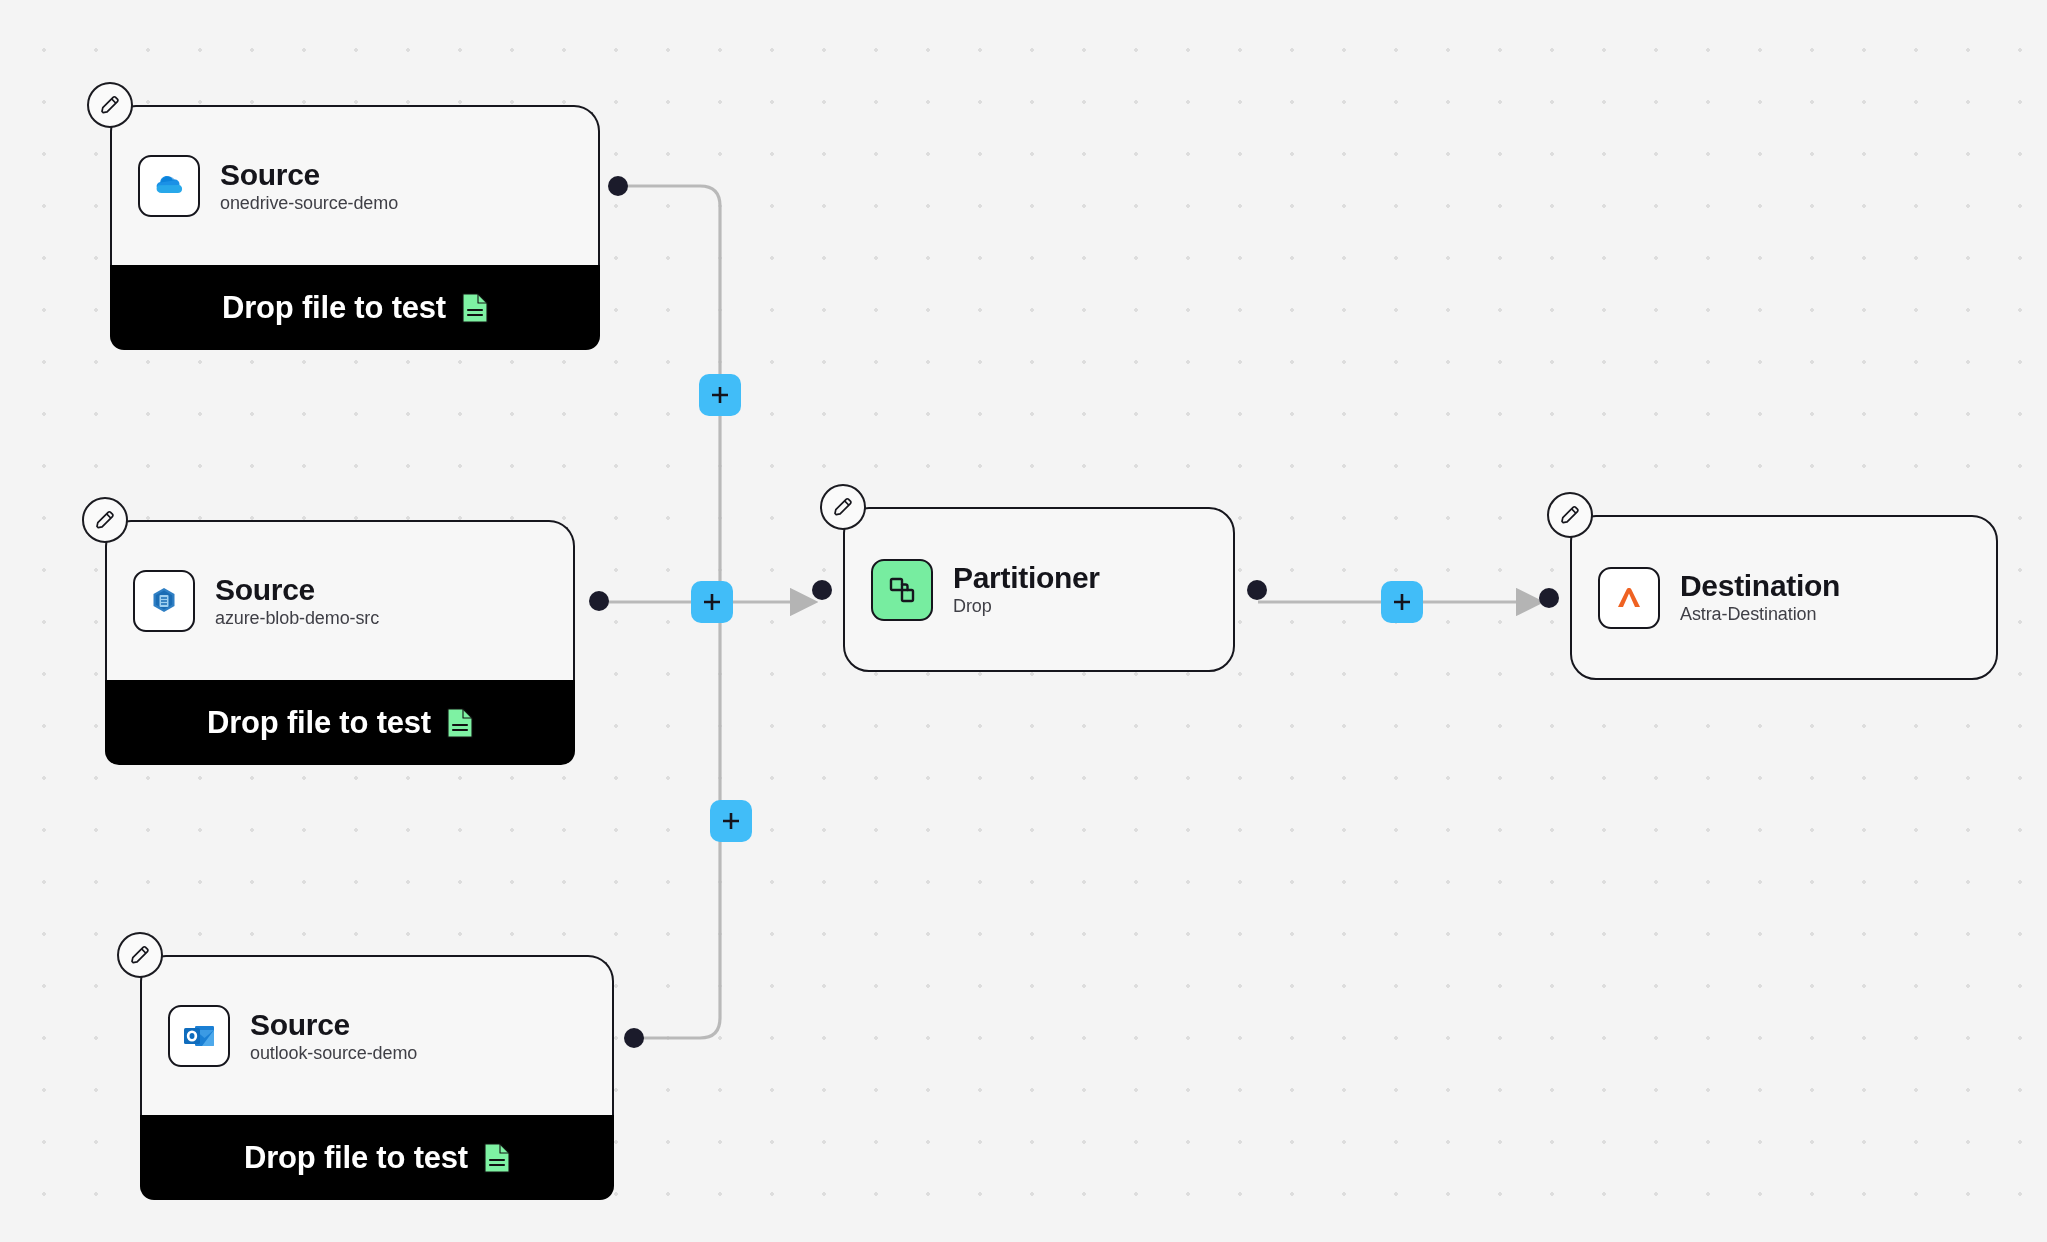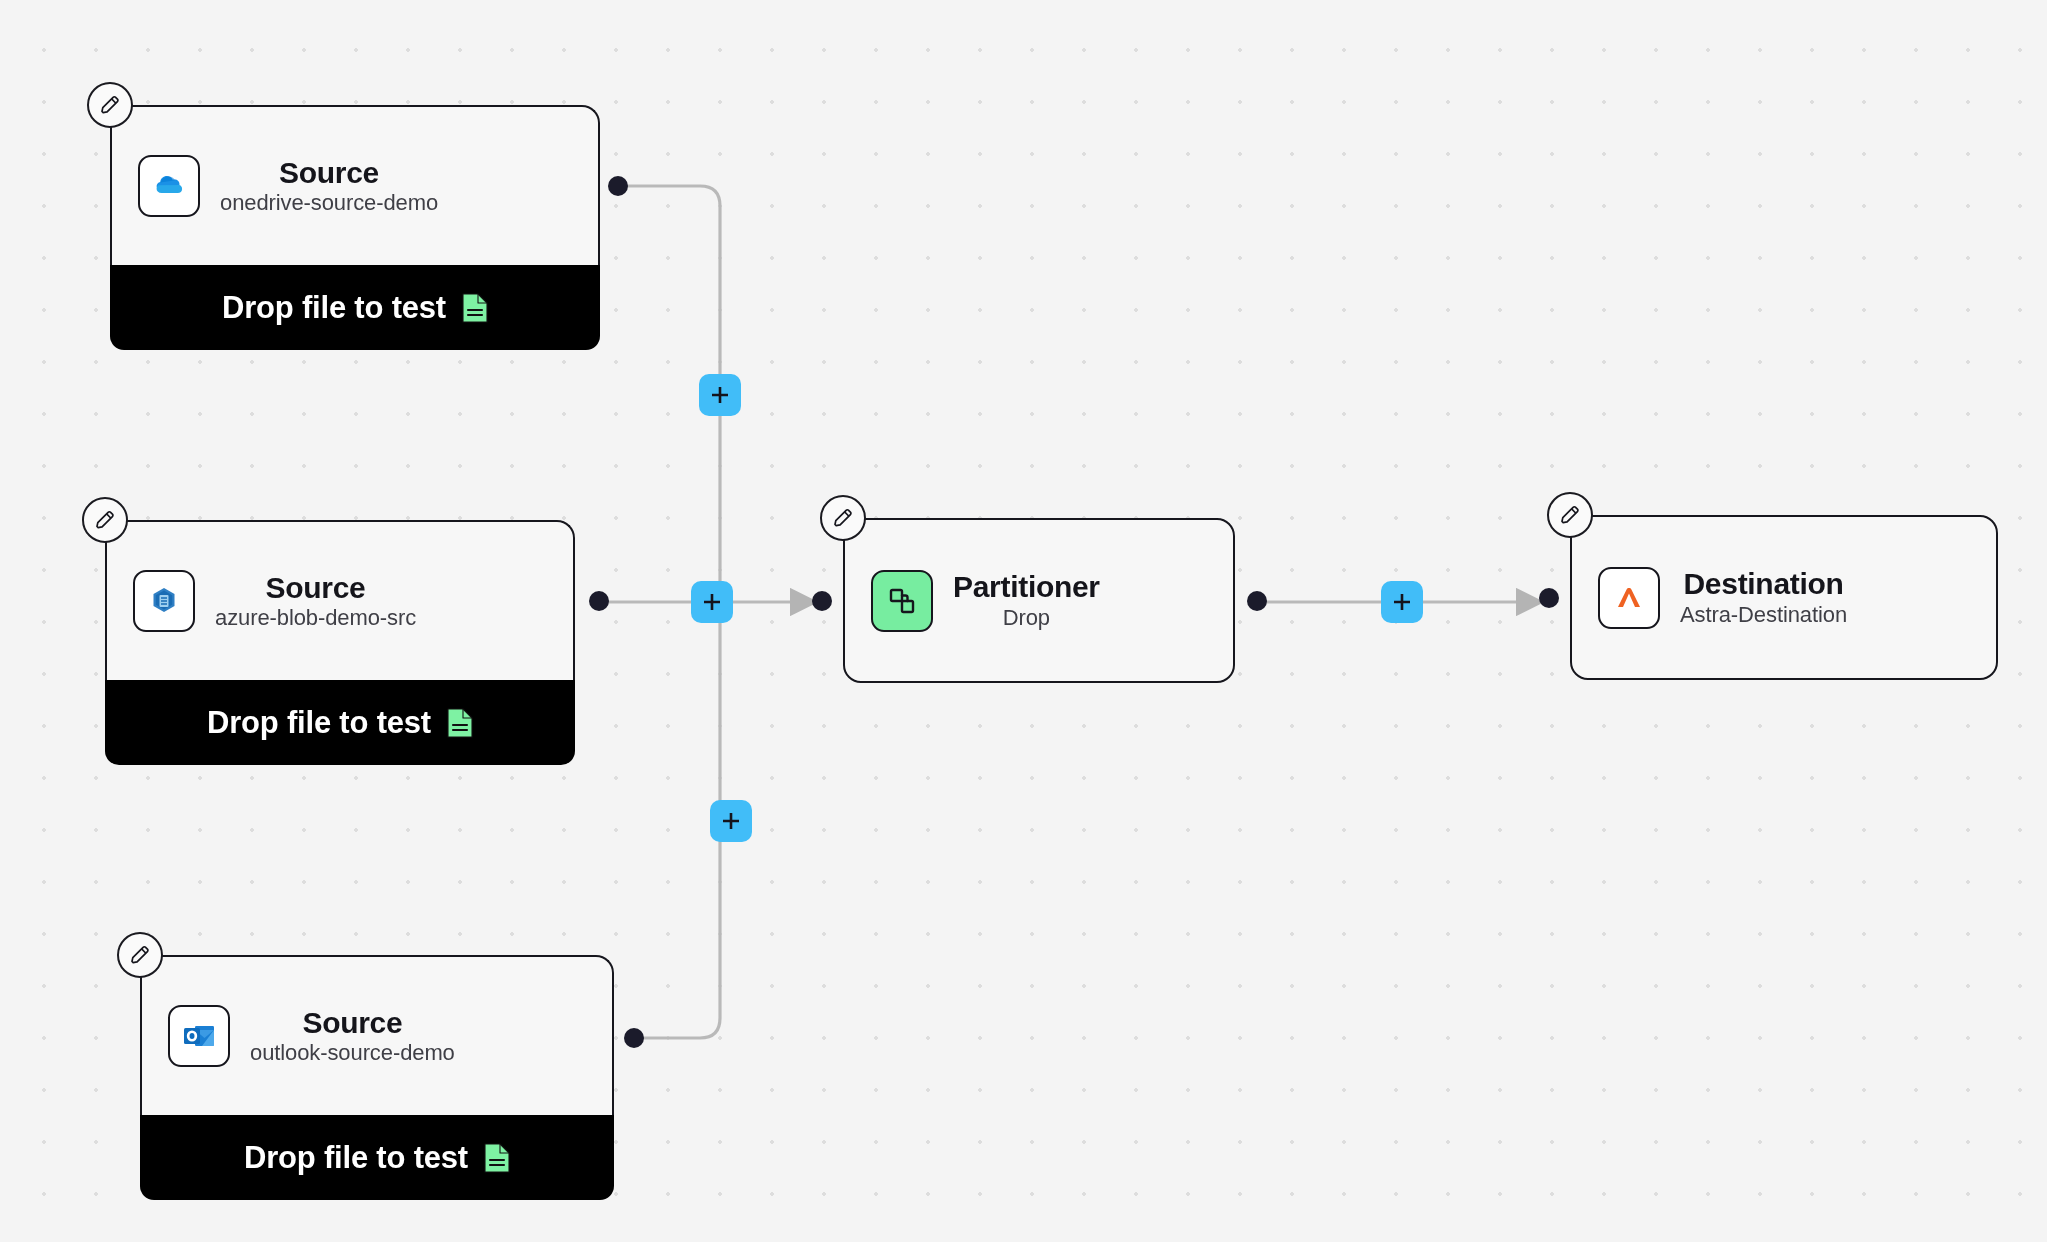--- a/index.html
+++ b/index.html
@@ -37,11 +37,10 @@
     position: relative;
     background: #f7f7f7;
     border: 2.5px solid #16161d;
-    border-radius: 18px;
+    border-radius: 26px;
     display: flex;
     align-items: center;
     z-index: 2;
-    text-align: center;
   }
   .node-body.has-footer {
     border-bottom-left-radius: 0;

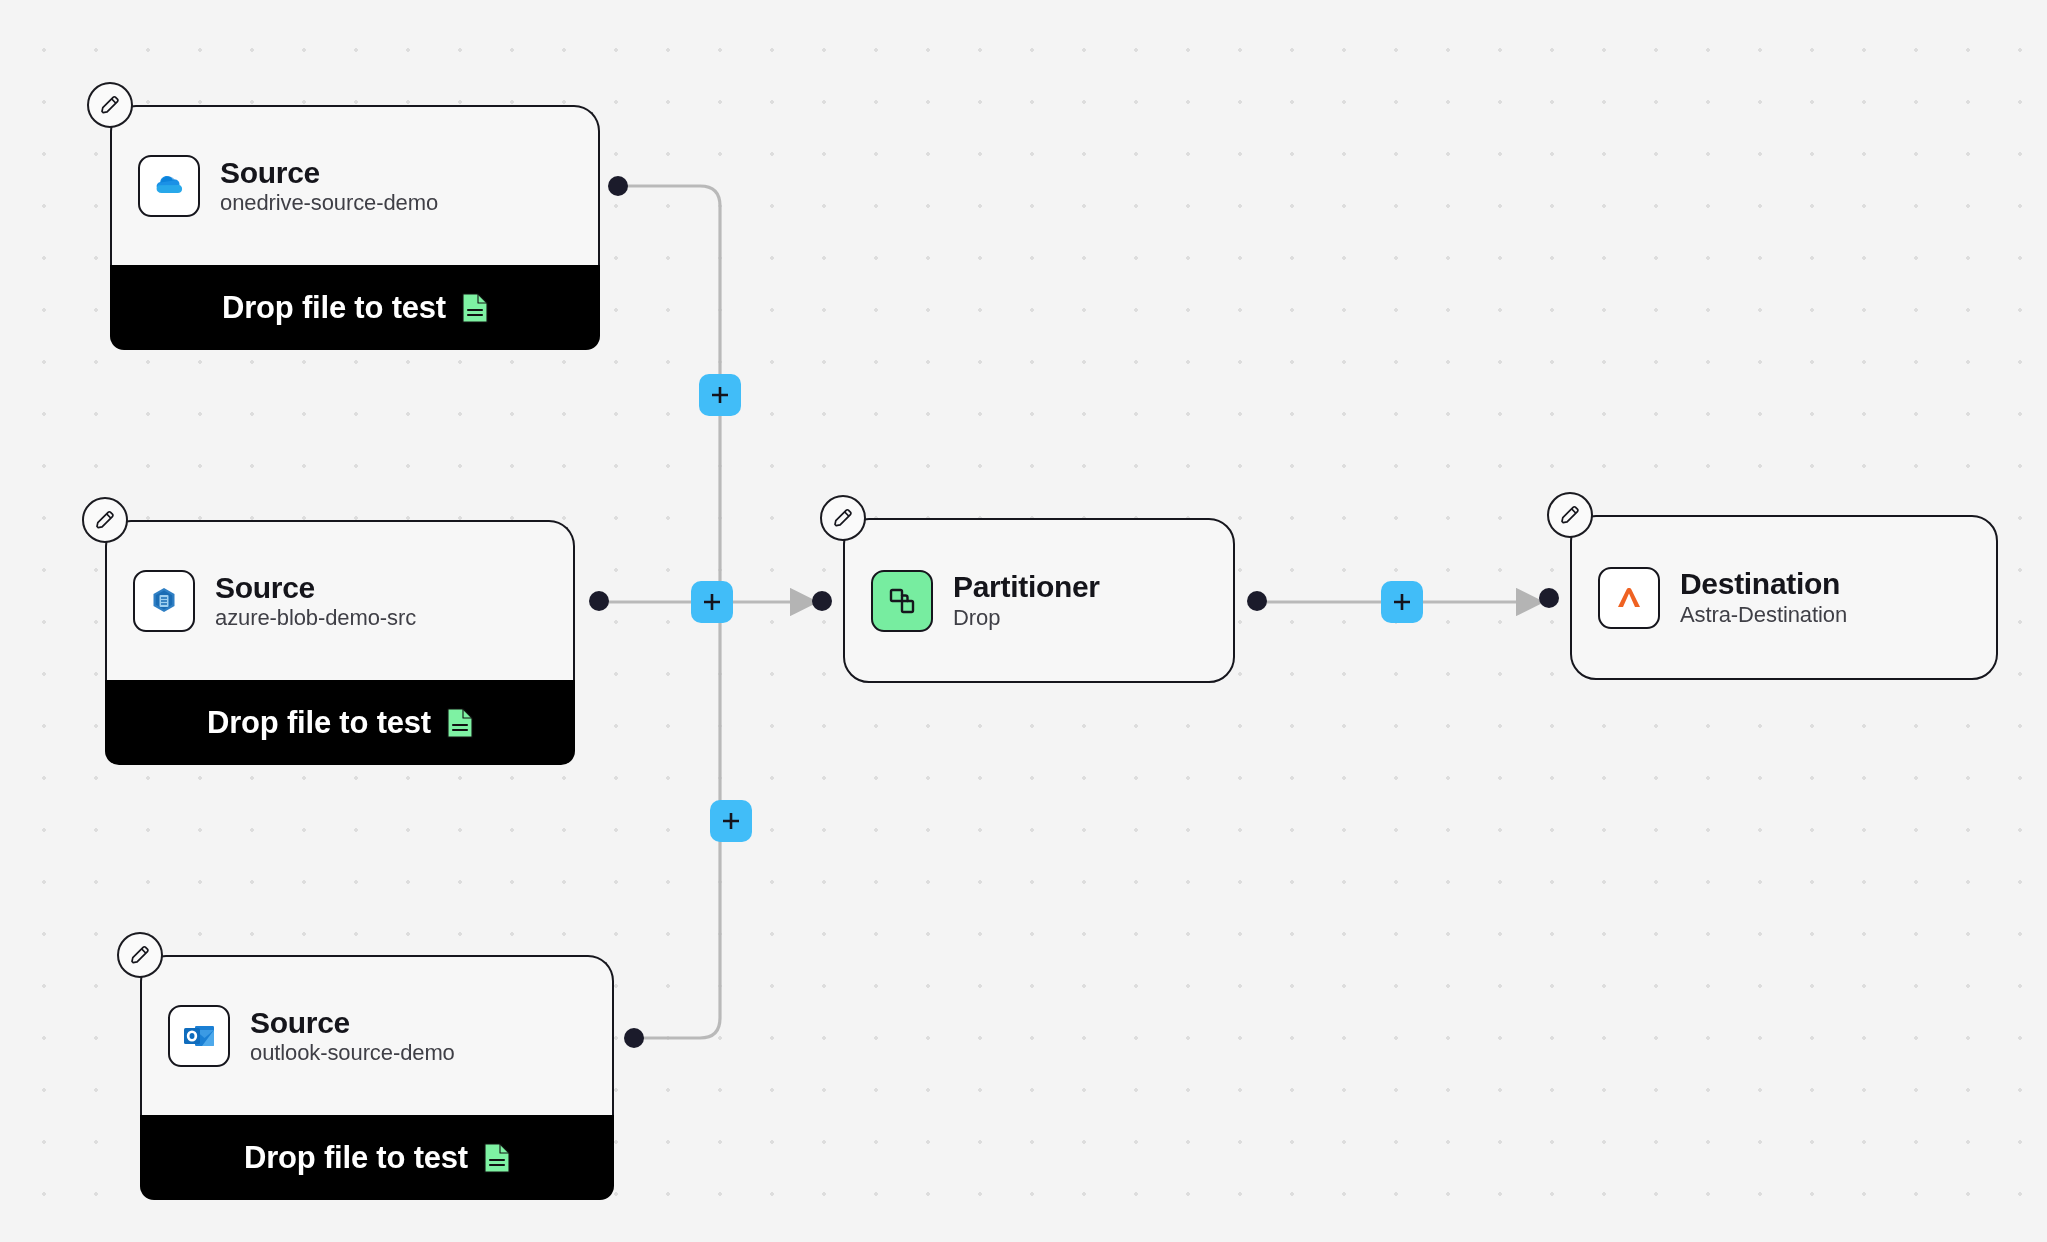--- a/index.html
+++ b/index.html
@@ -78,7 +78,7 @@
     line-height: 1.12;
   }
   .node-sub {
-    font-size: 22px;
+    font-size: 18px;
     font-weight: 400;
     color: #3f3f46;
     line-height: 1.2;

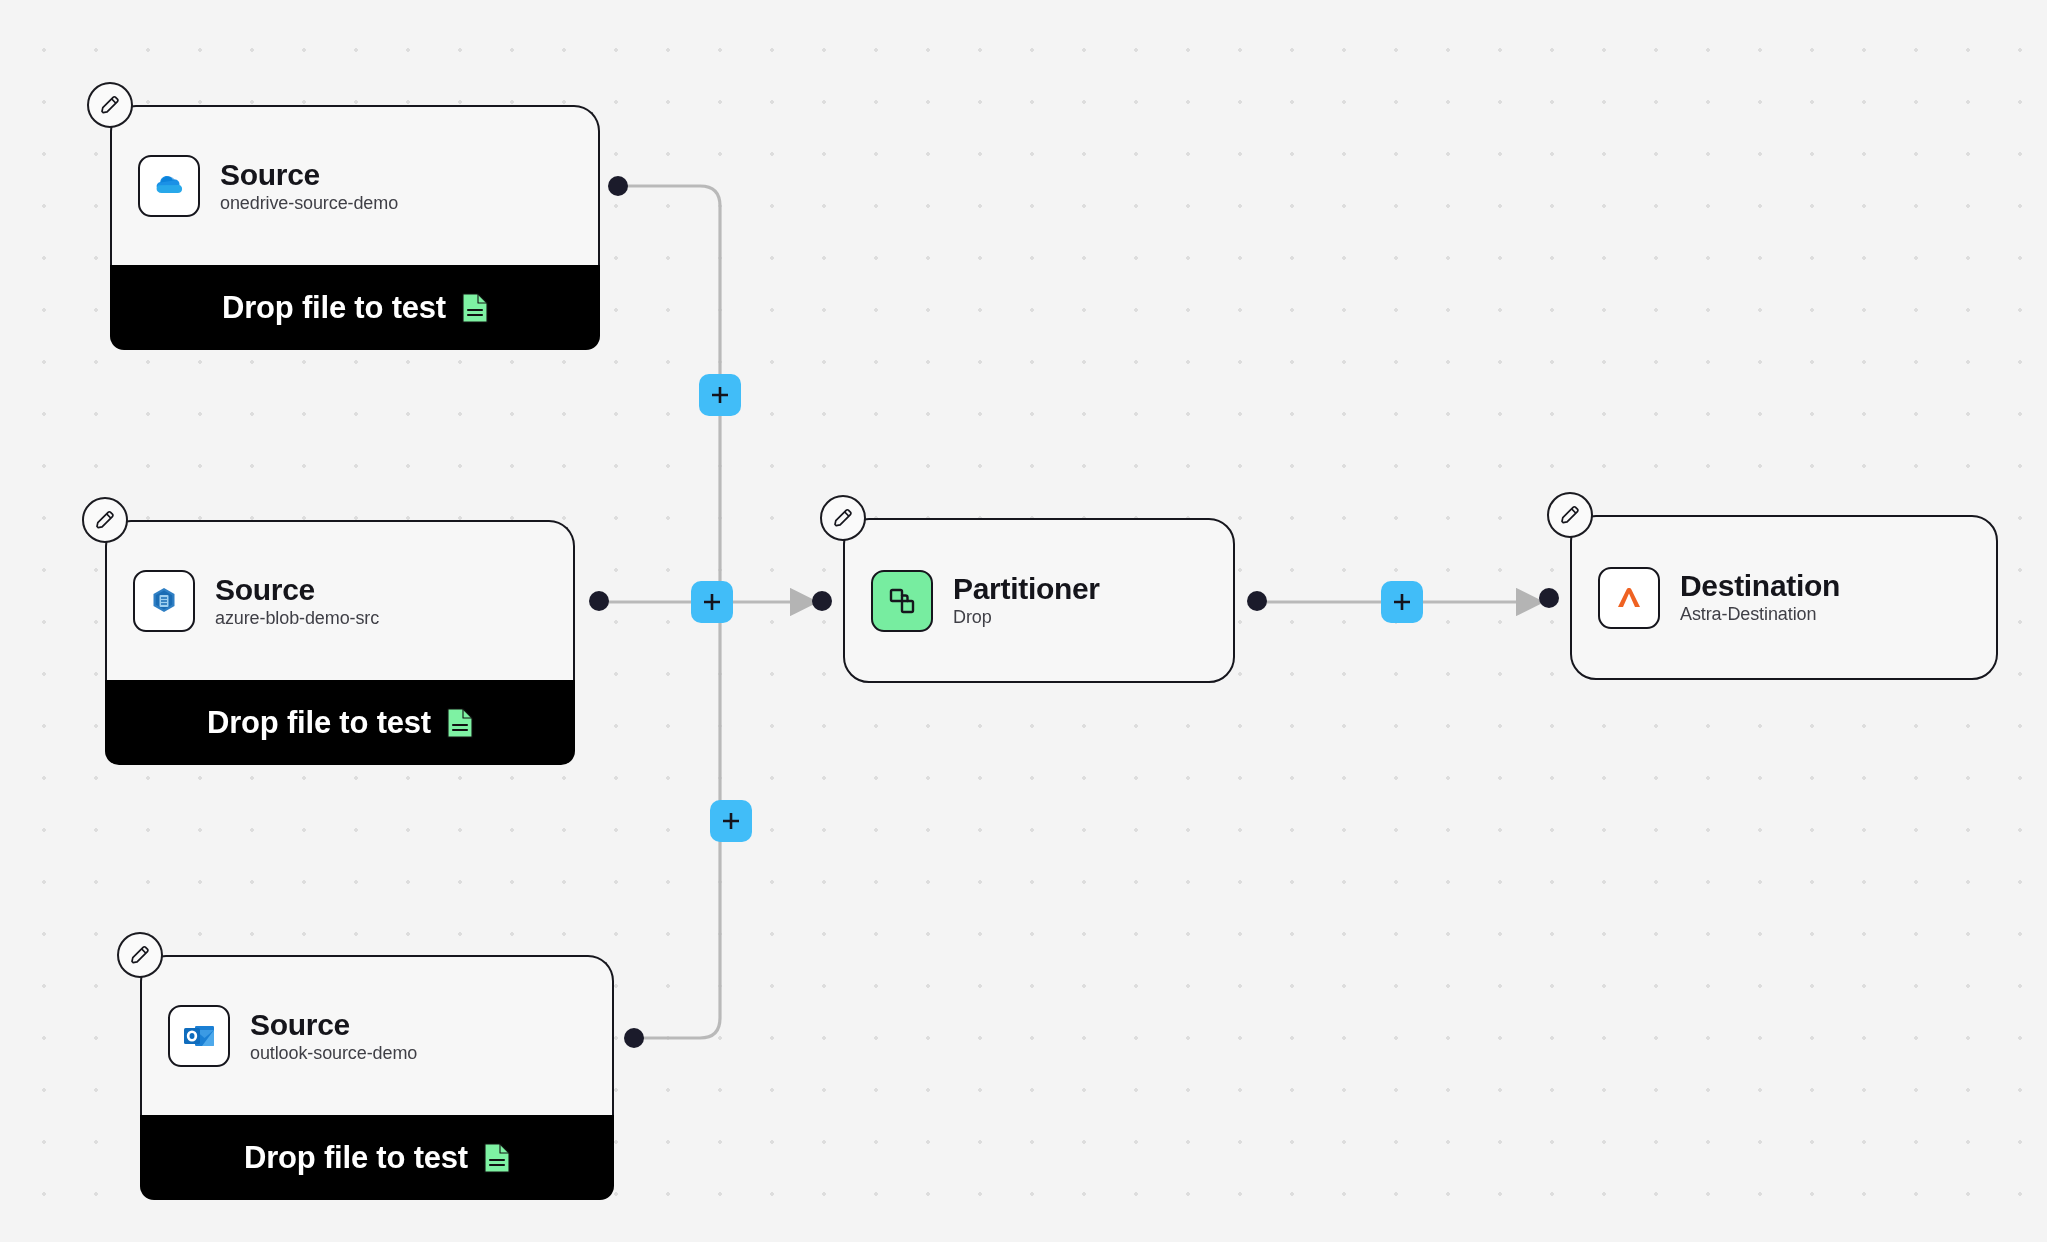--- a/index.html
+++ b/index.html
@@ -265,7 +265,7 @@
     <span class="handle" style="left:484px; top:73px;"></span>
   </div>
 
-  <div class="node" style="left:843px; top:518px; width:468px; height:165px;">
+  <div class="node" style="left:843px; top:507px; width:468px; height:165px;">
     <div class="edit-badge" style="left:-23px; top:-23px;">
       <svg width="24" height="24" viewBox="0 0 24 24">
         <path d="M4 18.5 L4.8 14.6 L15.1 4.3 C15.8 3.6 16.9 3.6 17.6 4.3 L19.4 6.1 C20.1 6.8 20.1 7.9 19.4 8.6 L9.1 18.9 L5.2 19.7 Z" fill="none" stroke="#16161d" stroke-width="1.7" stroke-linejoin="round"></path>

